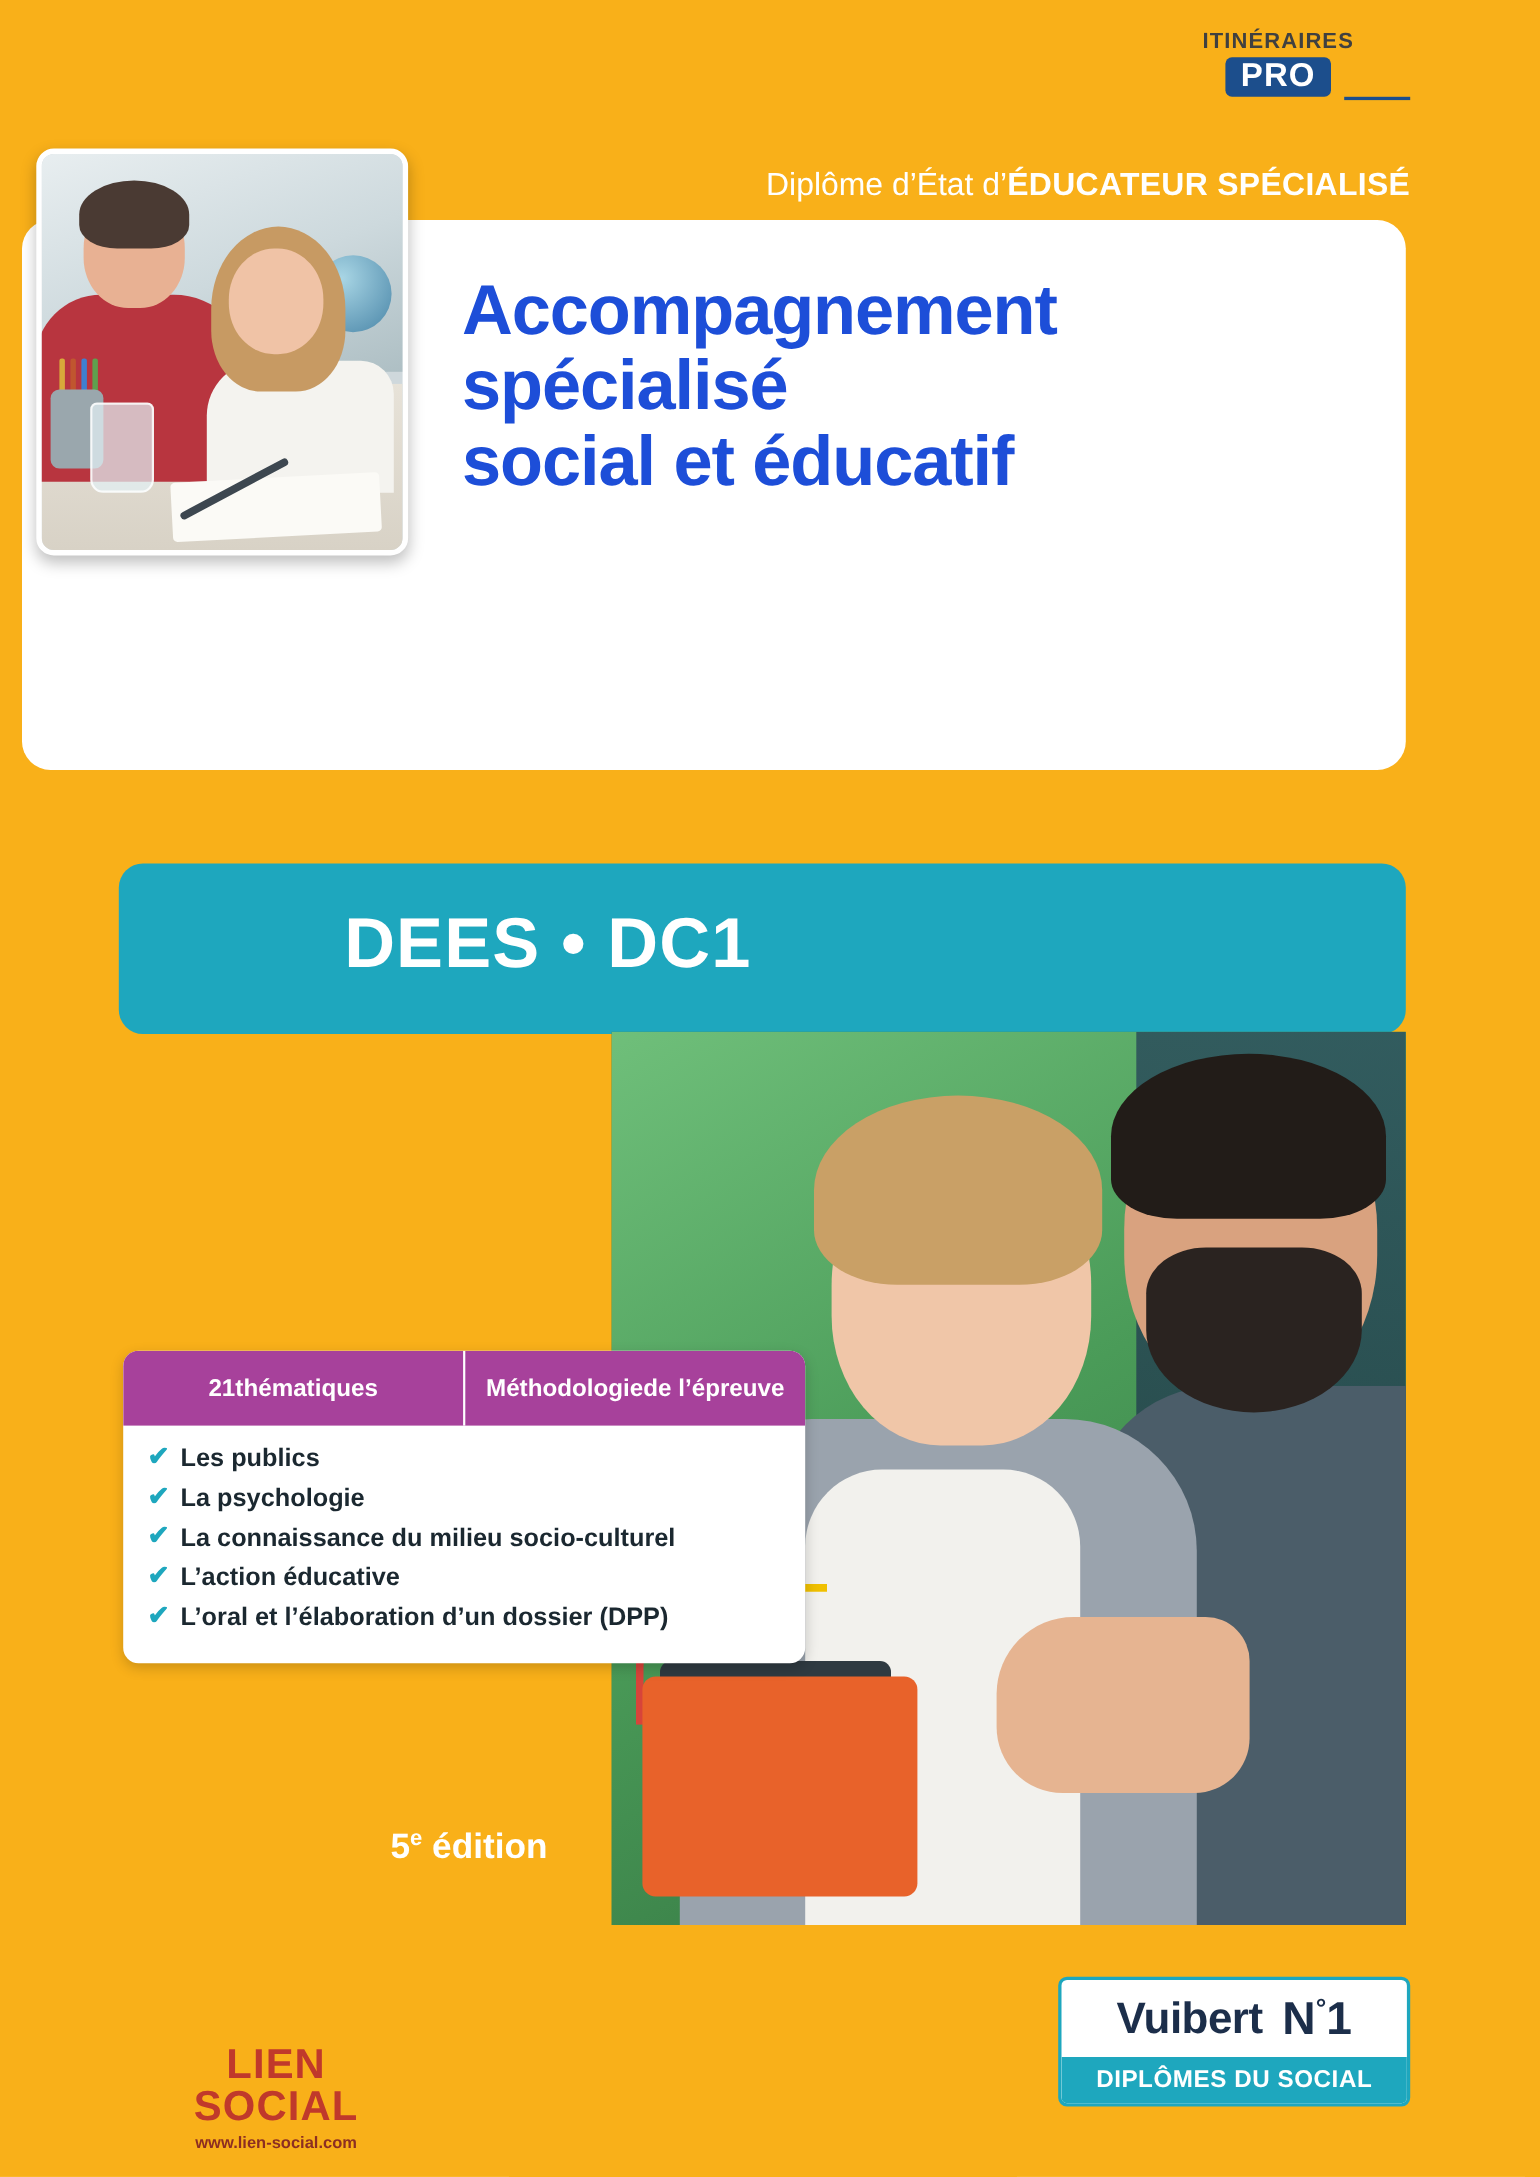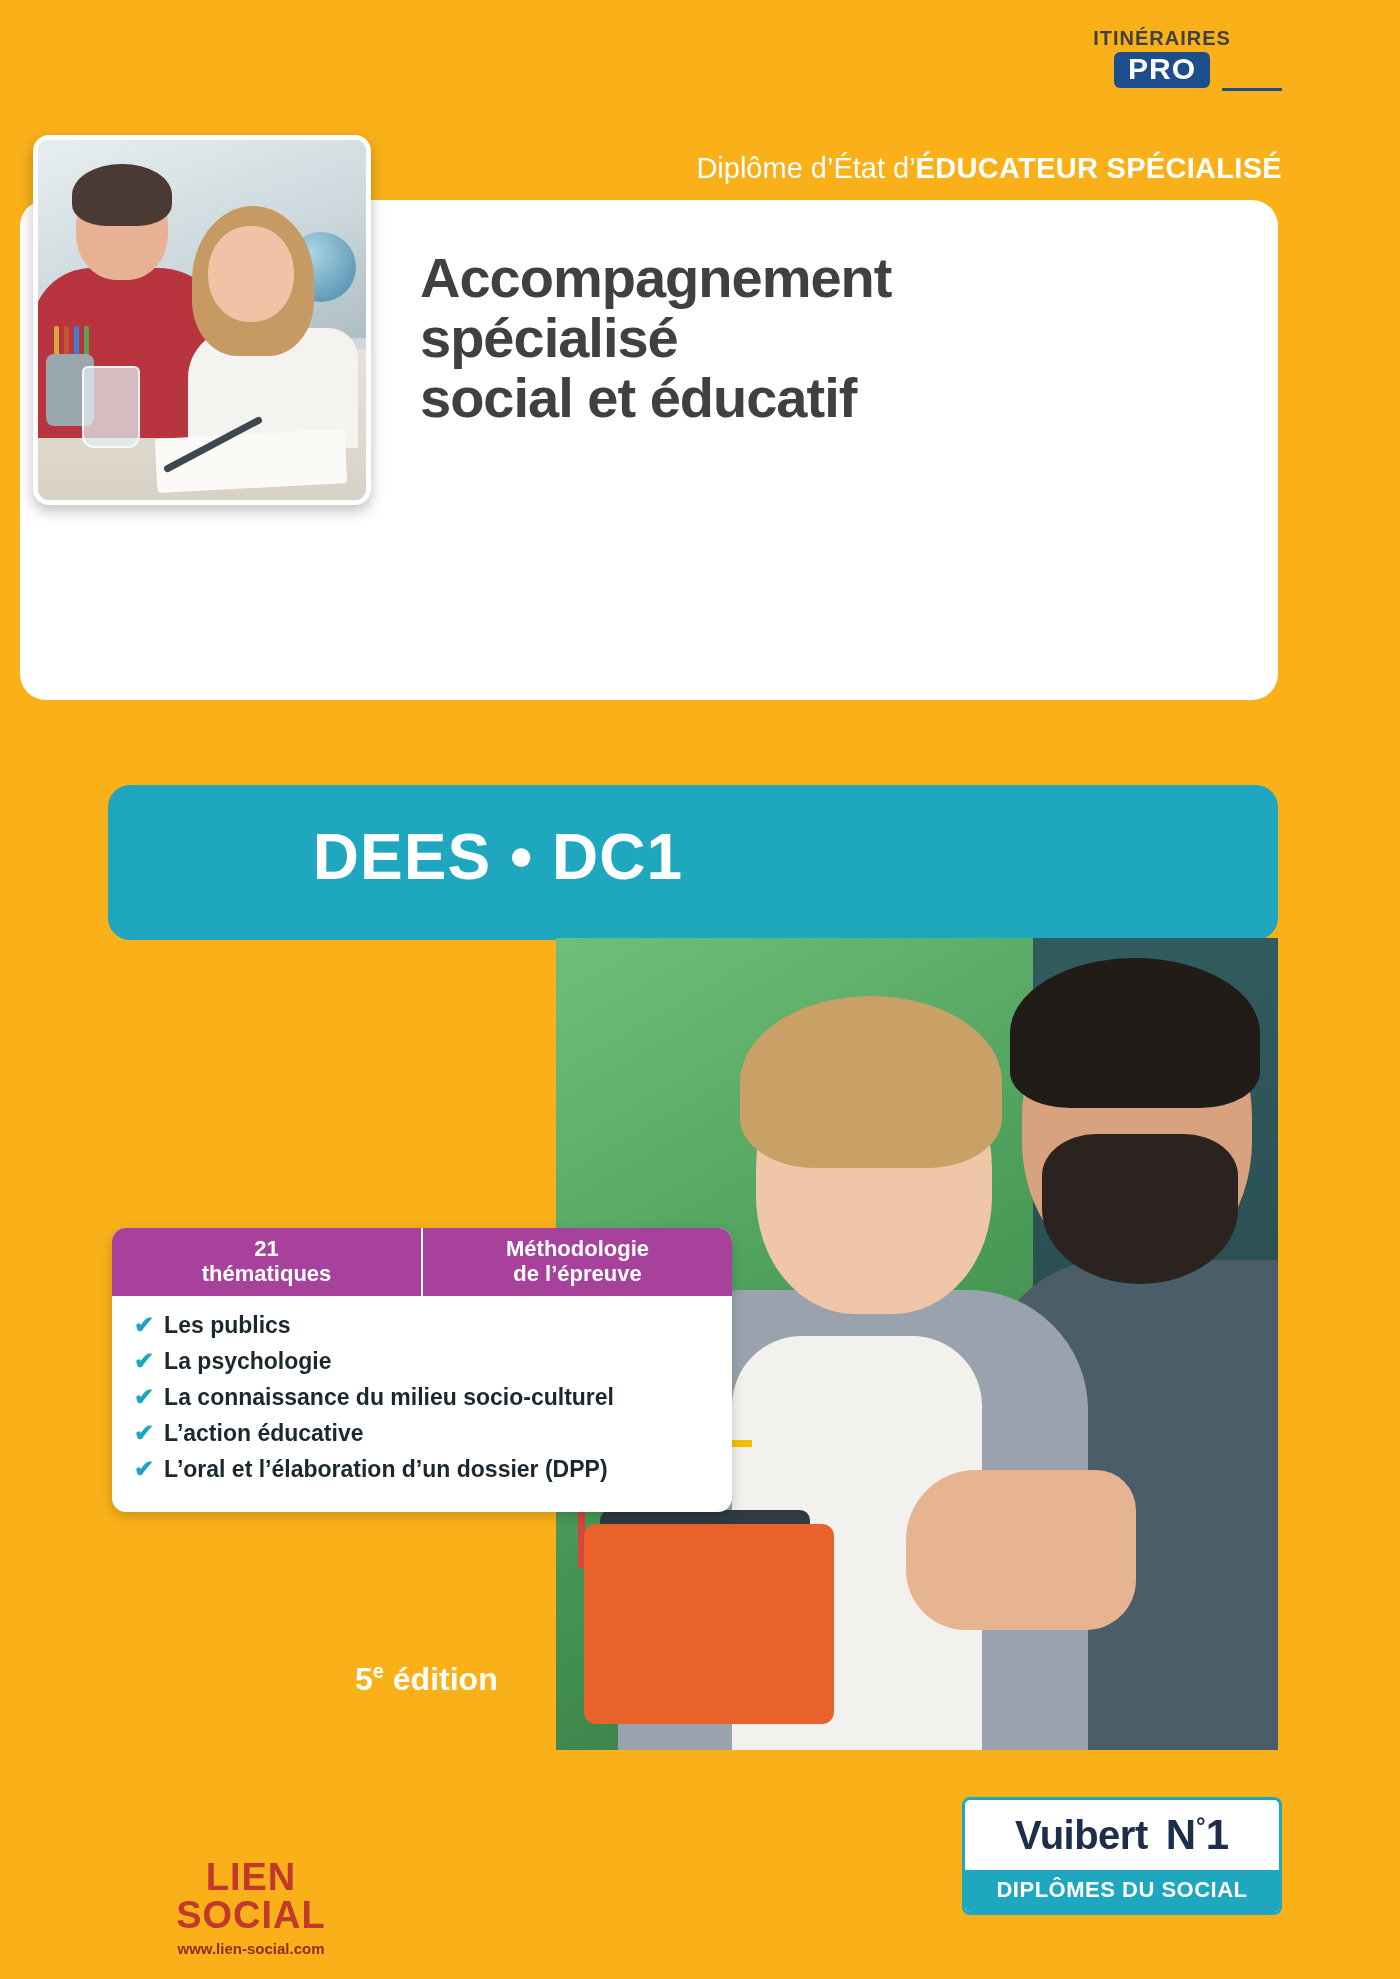--- a/index.html
+++ b/index.html
@@ -88,8 +88,8 @@
     left: 420px;
     top: 248px;
     width: 880px;
-    color: #404040;
-    font-size: 56px;
+    color: #1d4ed8;
+    font-size: 64px;
     font-weight: bold;
     line-height: 1.07;
     letter-spacing: -1px;

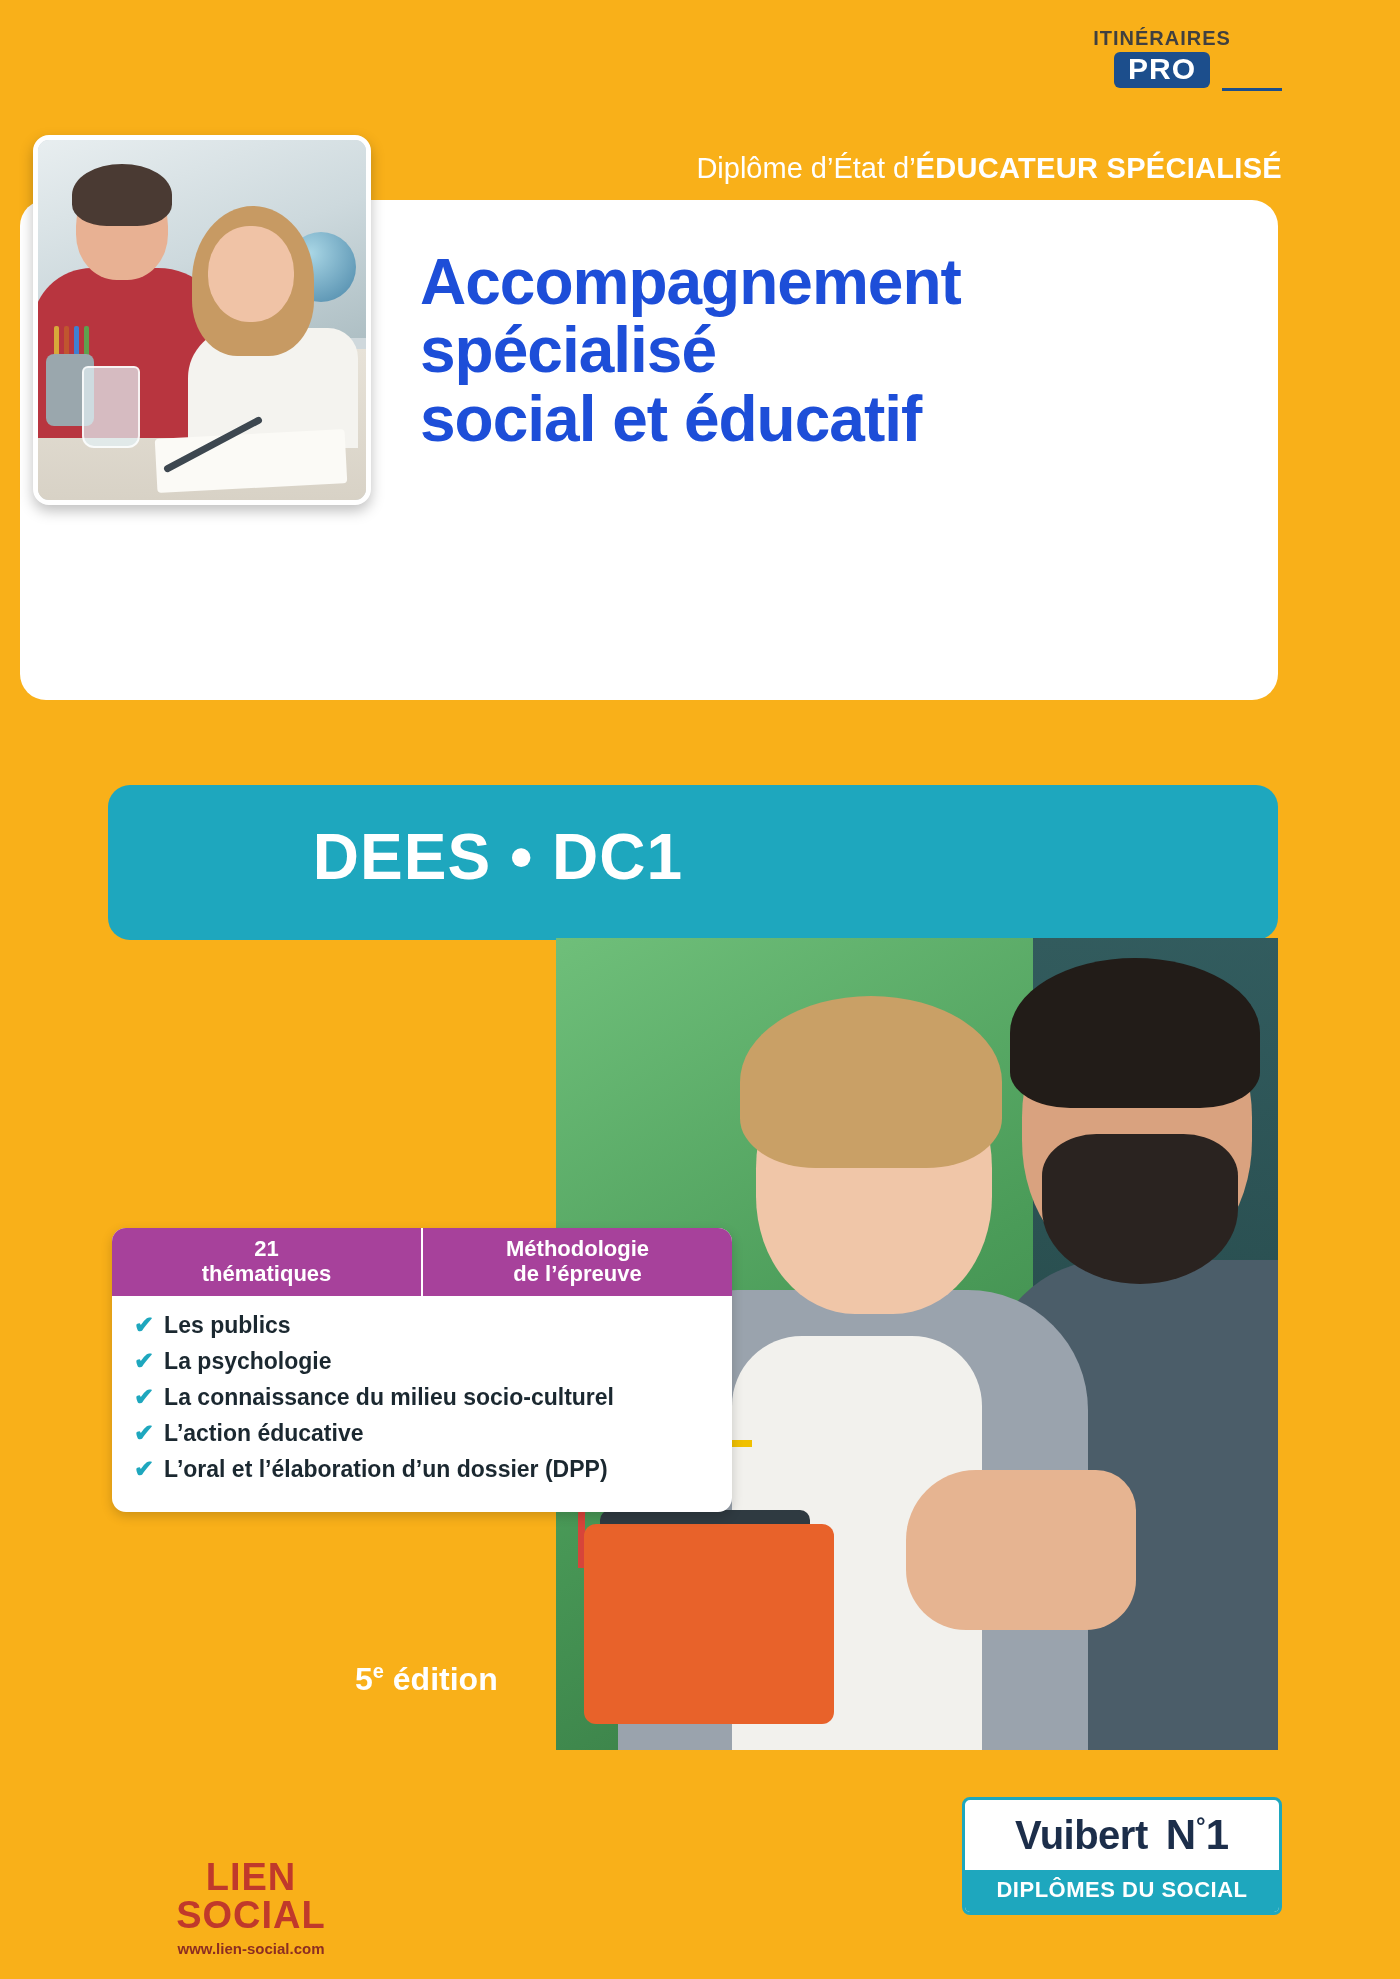--- a/index.html
+++ b/index.html
@@ -287,7 +287,7 @@
   .card-head .cell {
     flex: 1;
     display: flex;
-    flex-direction: column;
+    flex-direction: row;
     justify-content: center;
     align-items: center;
     font-size: 22px;

